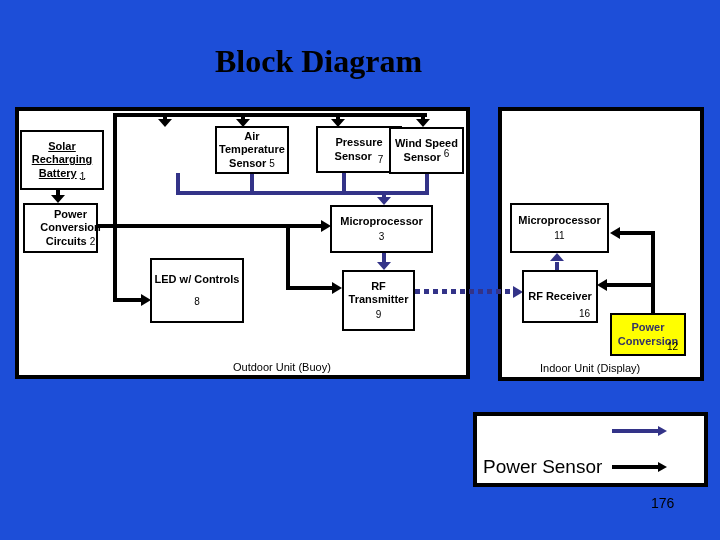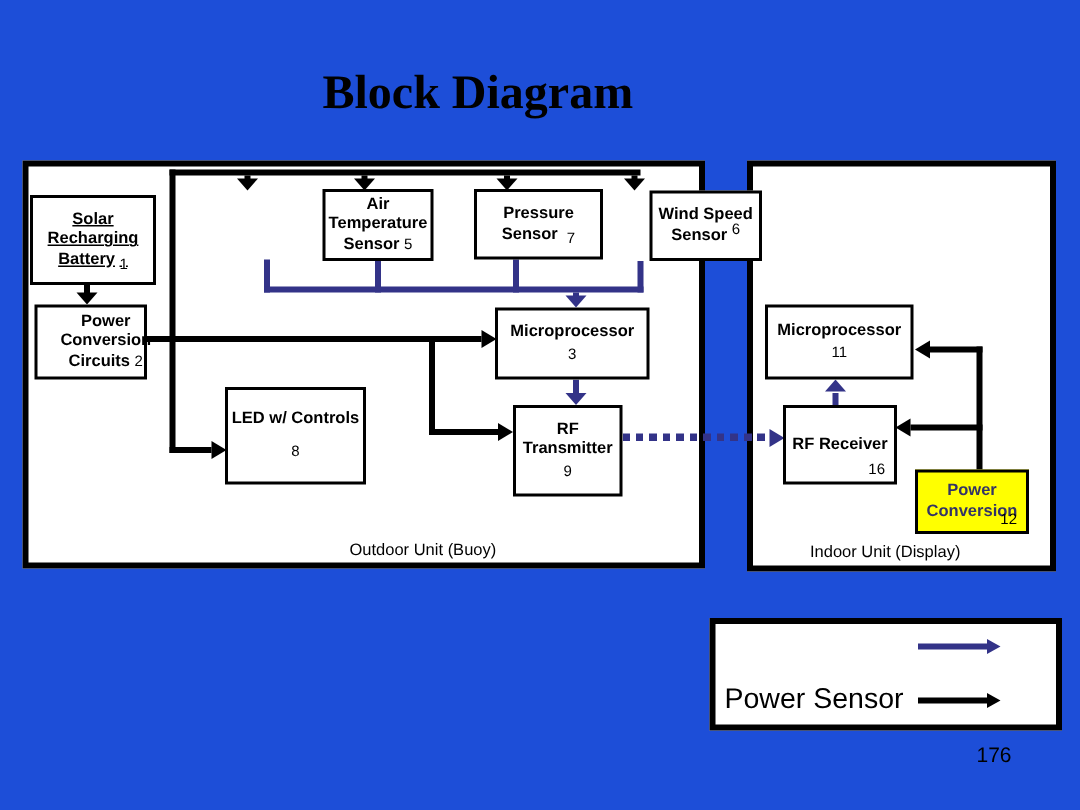--- a/index.html
+++ b/index.html
@@ -118,7 +118,7 @@
     <div class="txt"><span>Pressure Sensor</span><span class="num num-sub num-gap">7</span></div>
   </div>
 
-  <div class="blk" style="left:389px;top:127px;width:75px;height:47px;margin-left:44px;">
+  <div class="blk" style="left:389px;top:127px;width:75px;height:47px;">
     <div class="txt"><span>Wind Speed Sensor</span><span class="num num-sup">6</span></div>
   </div>
 

